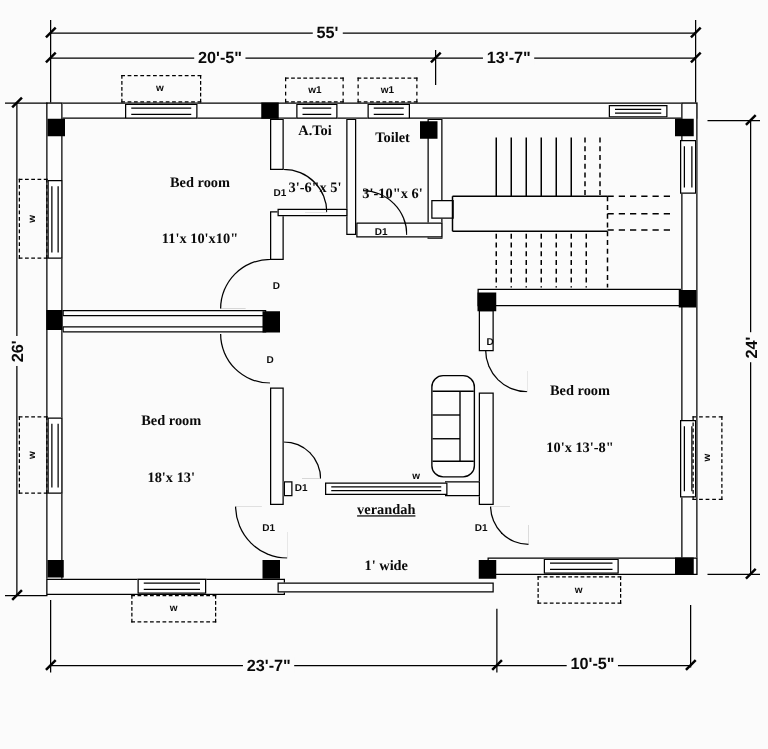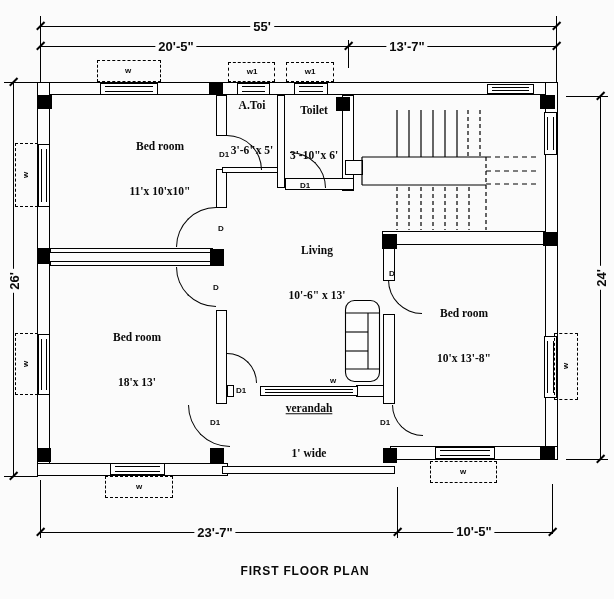--- a/index.html
+++ b/index.html
@@ -207,10 +207,6 @@
     <span>Toilet</span>
     <span>3'-10"x 6'</span>
   </div>
-  <div class="lbl room" style="left:317px;top:273px">
-    <span>Living</span>
-    <span>10'-6" x 13'</span>
-  </div>
   <div class="lbl room" style="left:137px;top:360px">
     <span>Bed room</span>
     <span>18'x 13'</span>

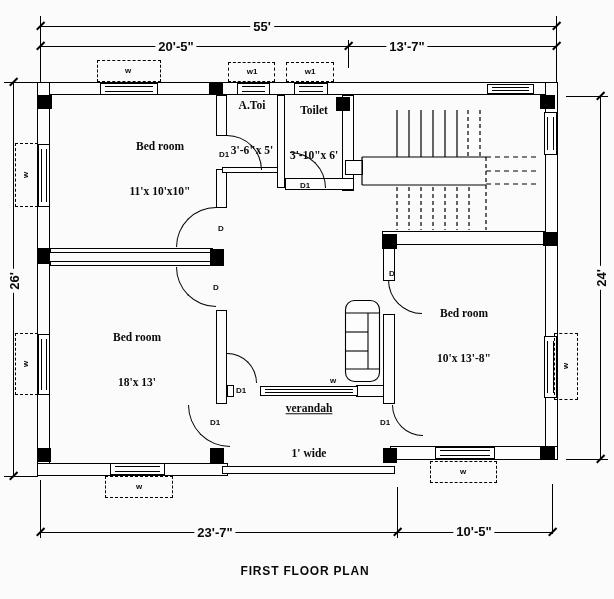--- a/index.html
+++ b/index.html
@@ -239,7 +239,6 @@
   <span class="lbl tag" style="left:463px;top:472px">w</span>
   <span class="lbl tag" style="left:333px;top:381px">w</span>
 
-  <span class="lbl title" style="left:305px;top:571px">FIRST FLOOR PLAN</span>
 
 </div>
 

